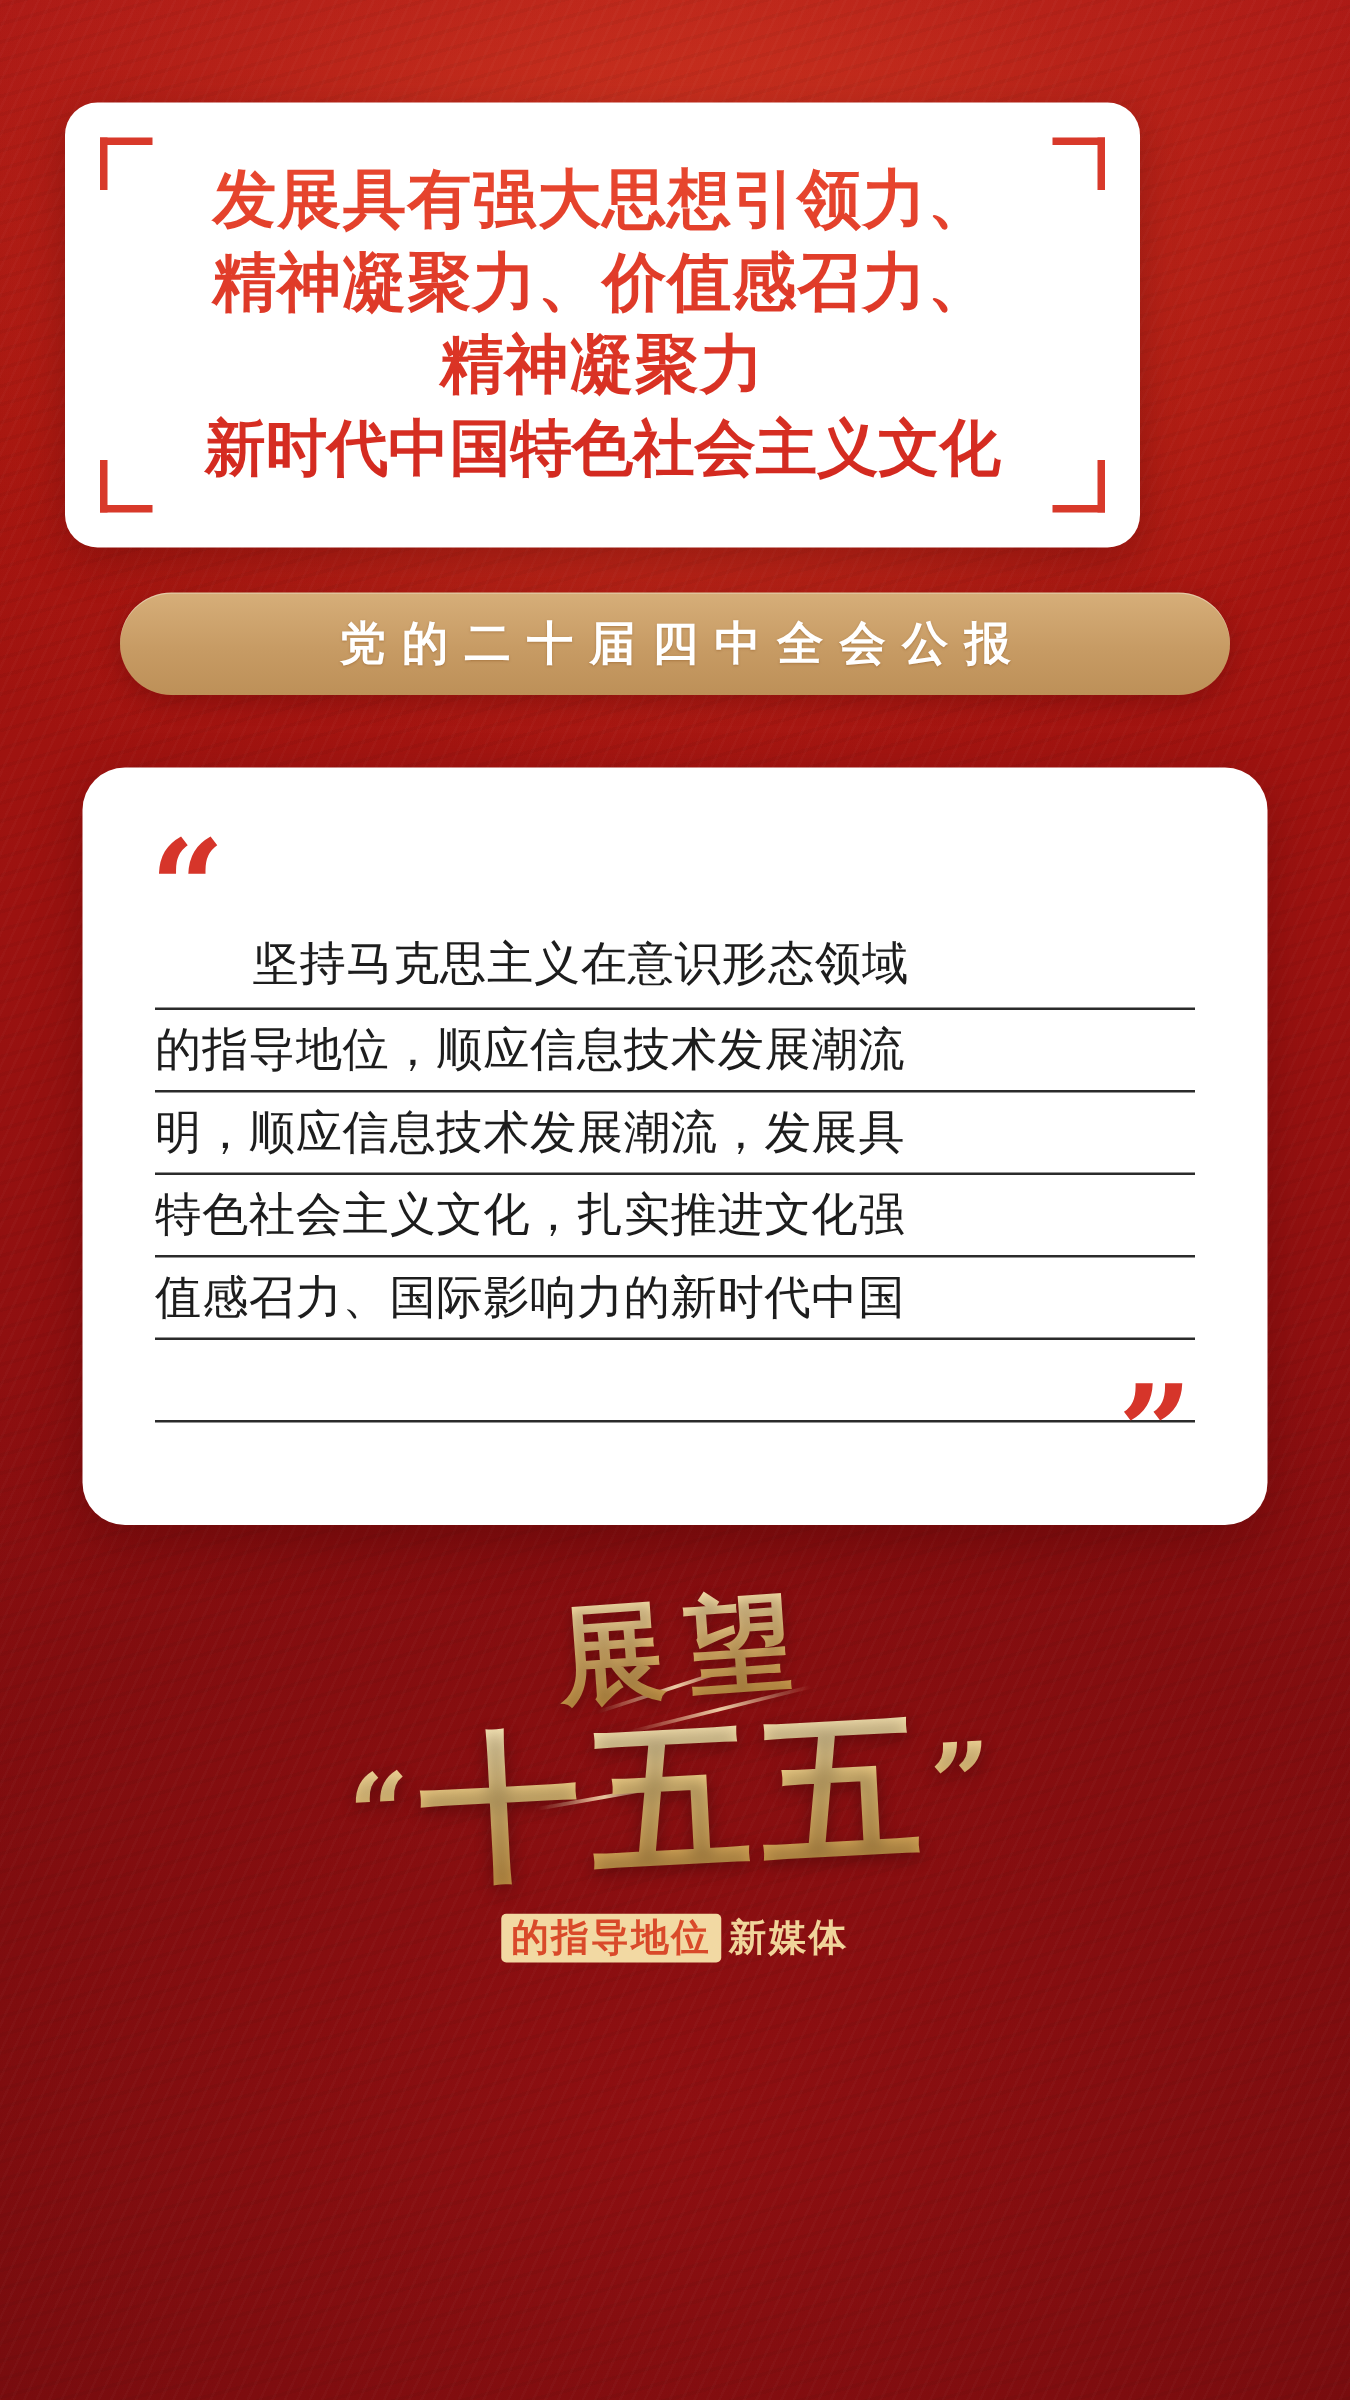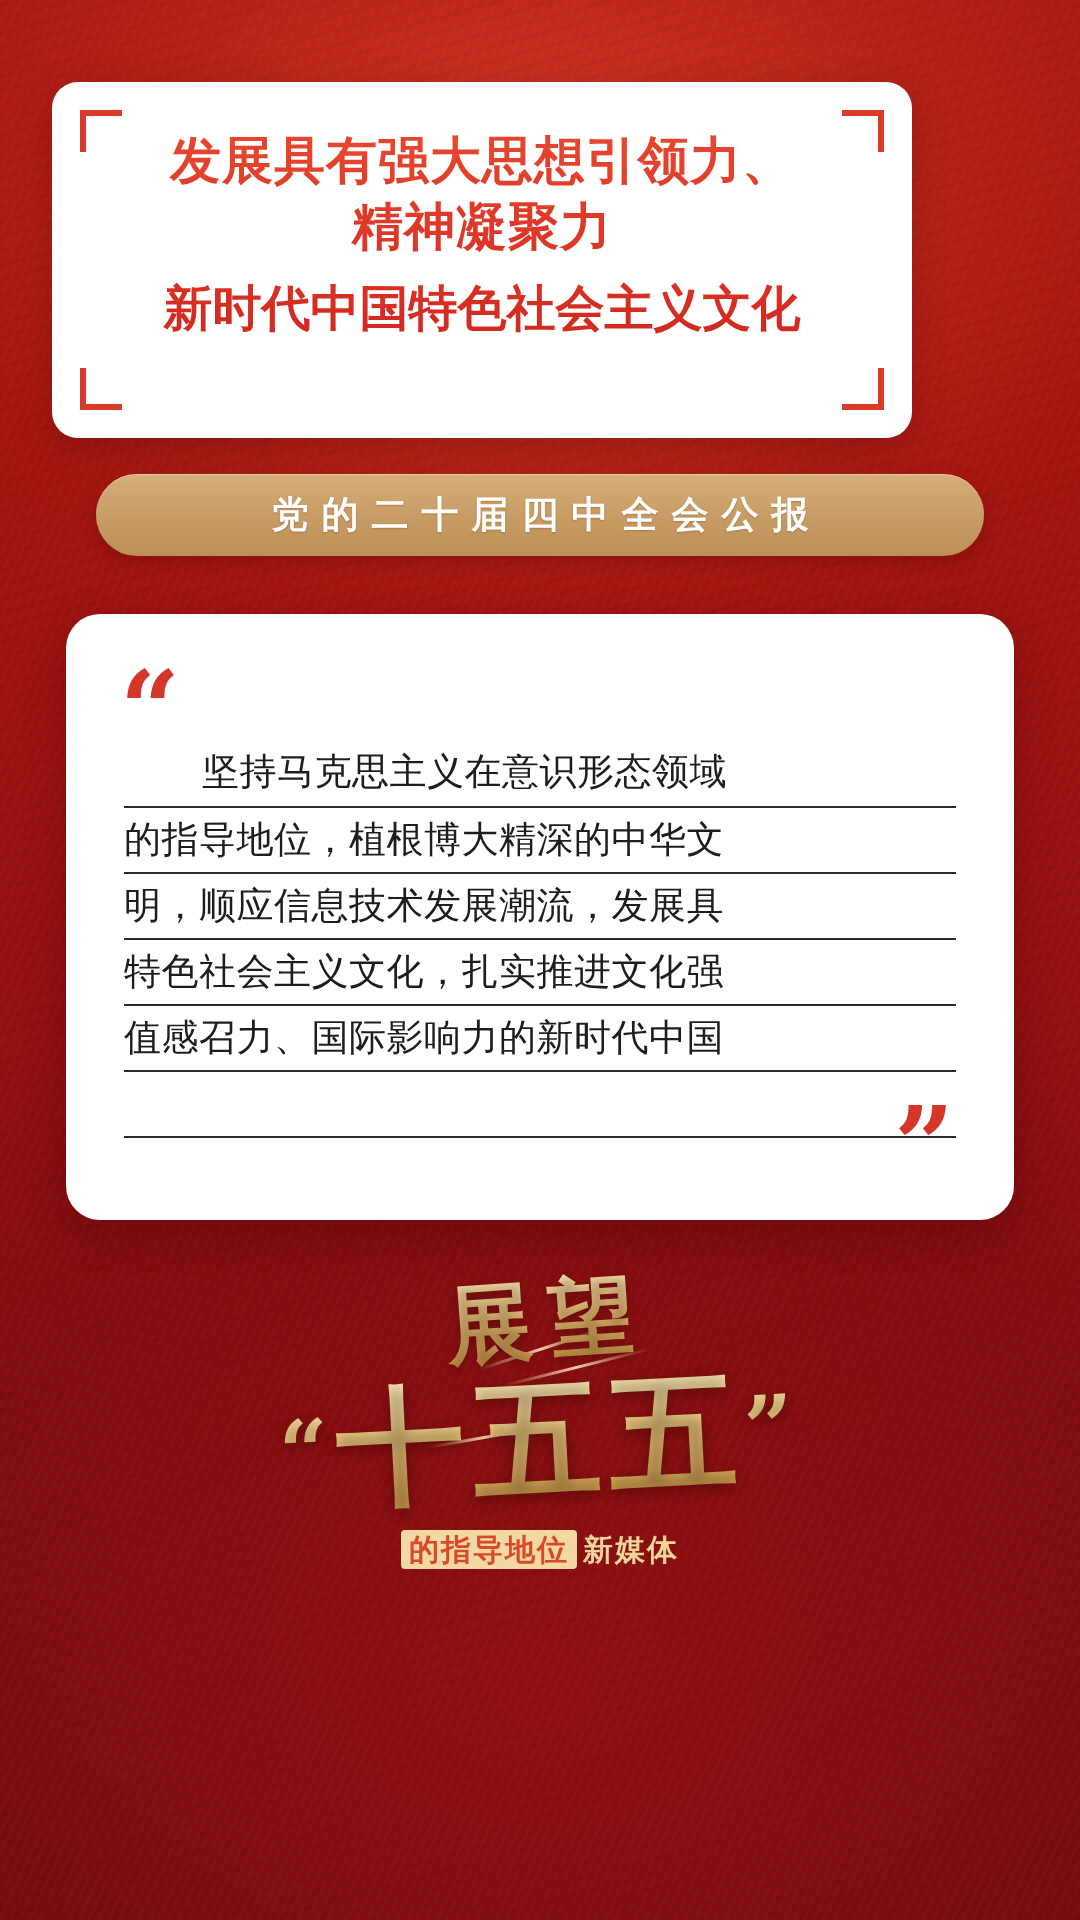--- a/index.html
+++ b/index.html
@@ -247,6 +247,7 @@
 
     <div class="headline">
       <span class="ln">发展具有强大思想引领力、</span>
+      <span class="ln">精神凝聚力、价值感召力、</span>
       <span class="ln">精神凝聚力</span>
       <span class="ln wide">新时代中国特色社会主义文化</span>
     </div>

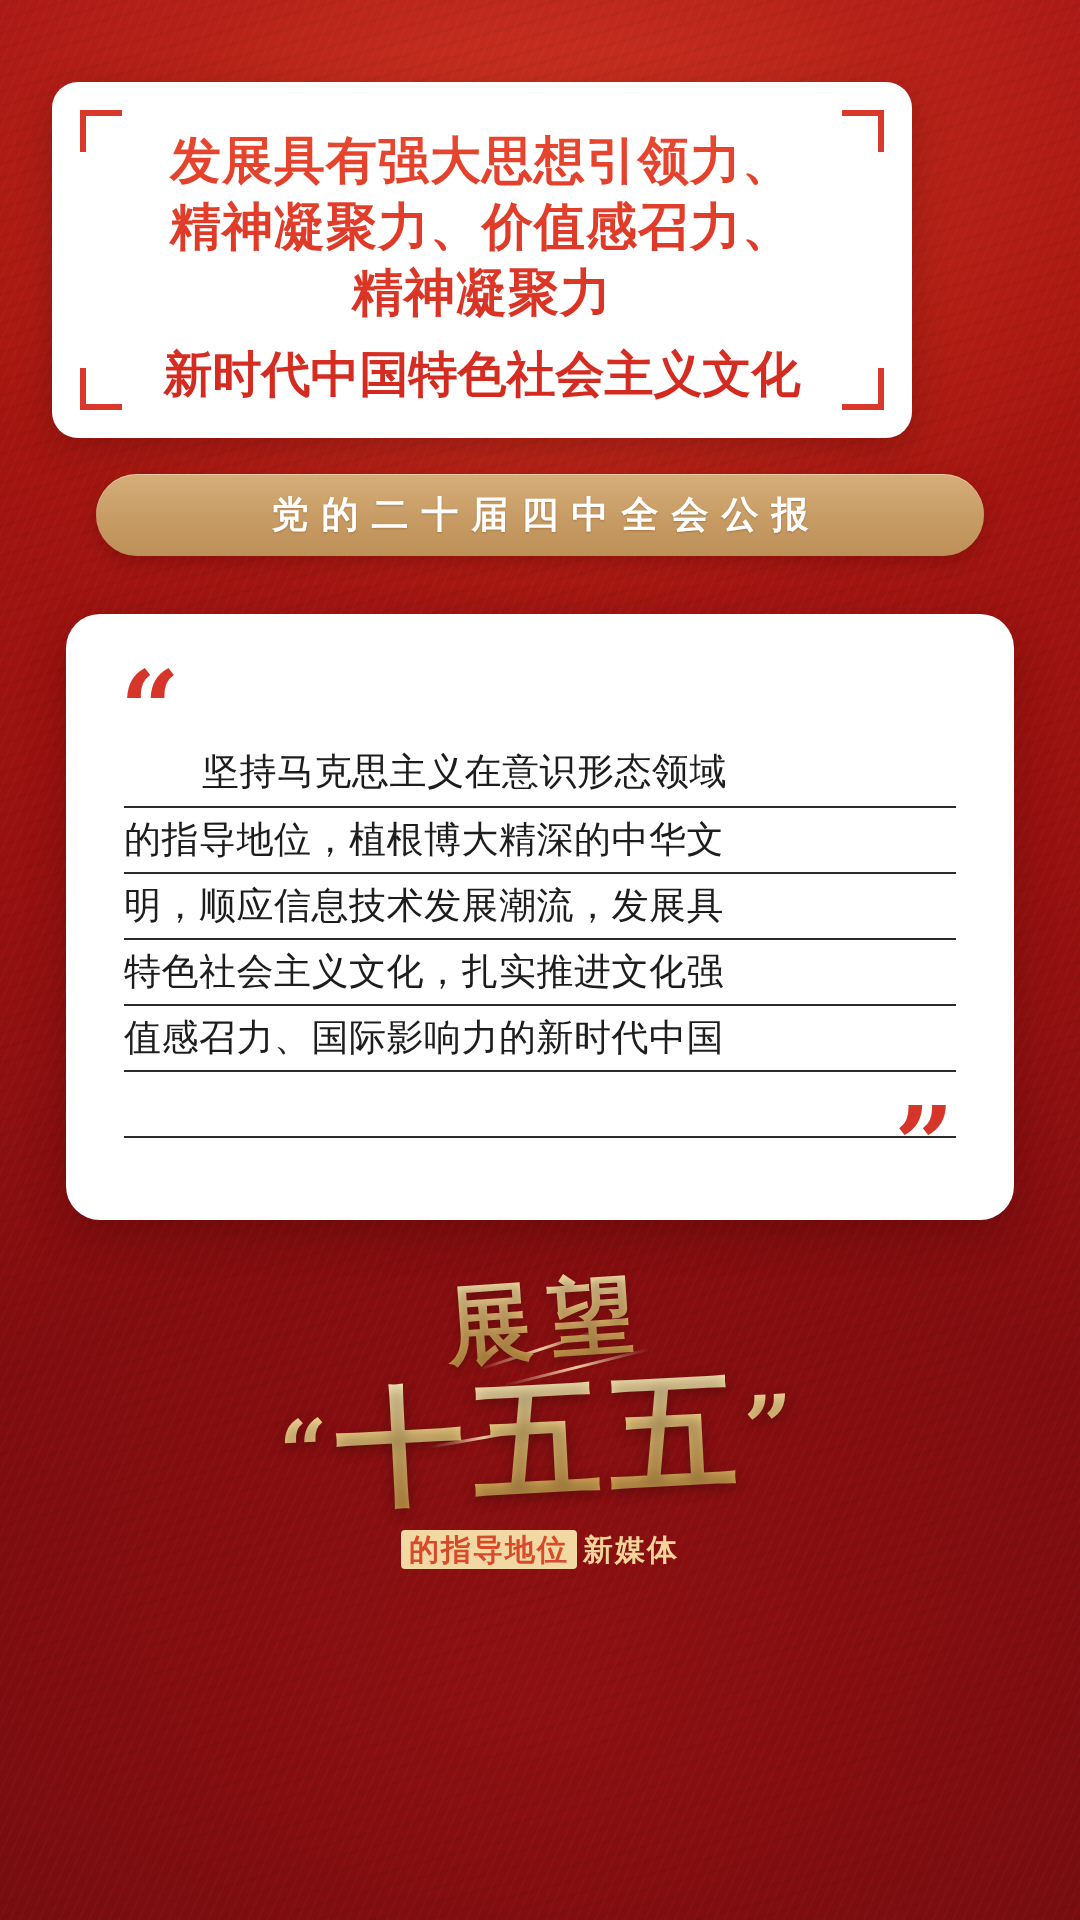--- a/index.html
+++ b/index.html
@@ -86,7 +86,7 @@
     padding: 0 44px;
   }
   .headline .ln { display: block; white-space: nowrap; }
-  .headline .ln.wide { font-size: 49px; letter-spacing: 0px; margin-top: 16px; }
+  .headline .ln.wide { font-size: 49px; letter-spacing: 0px; }
 
   
   .ribbon {

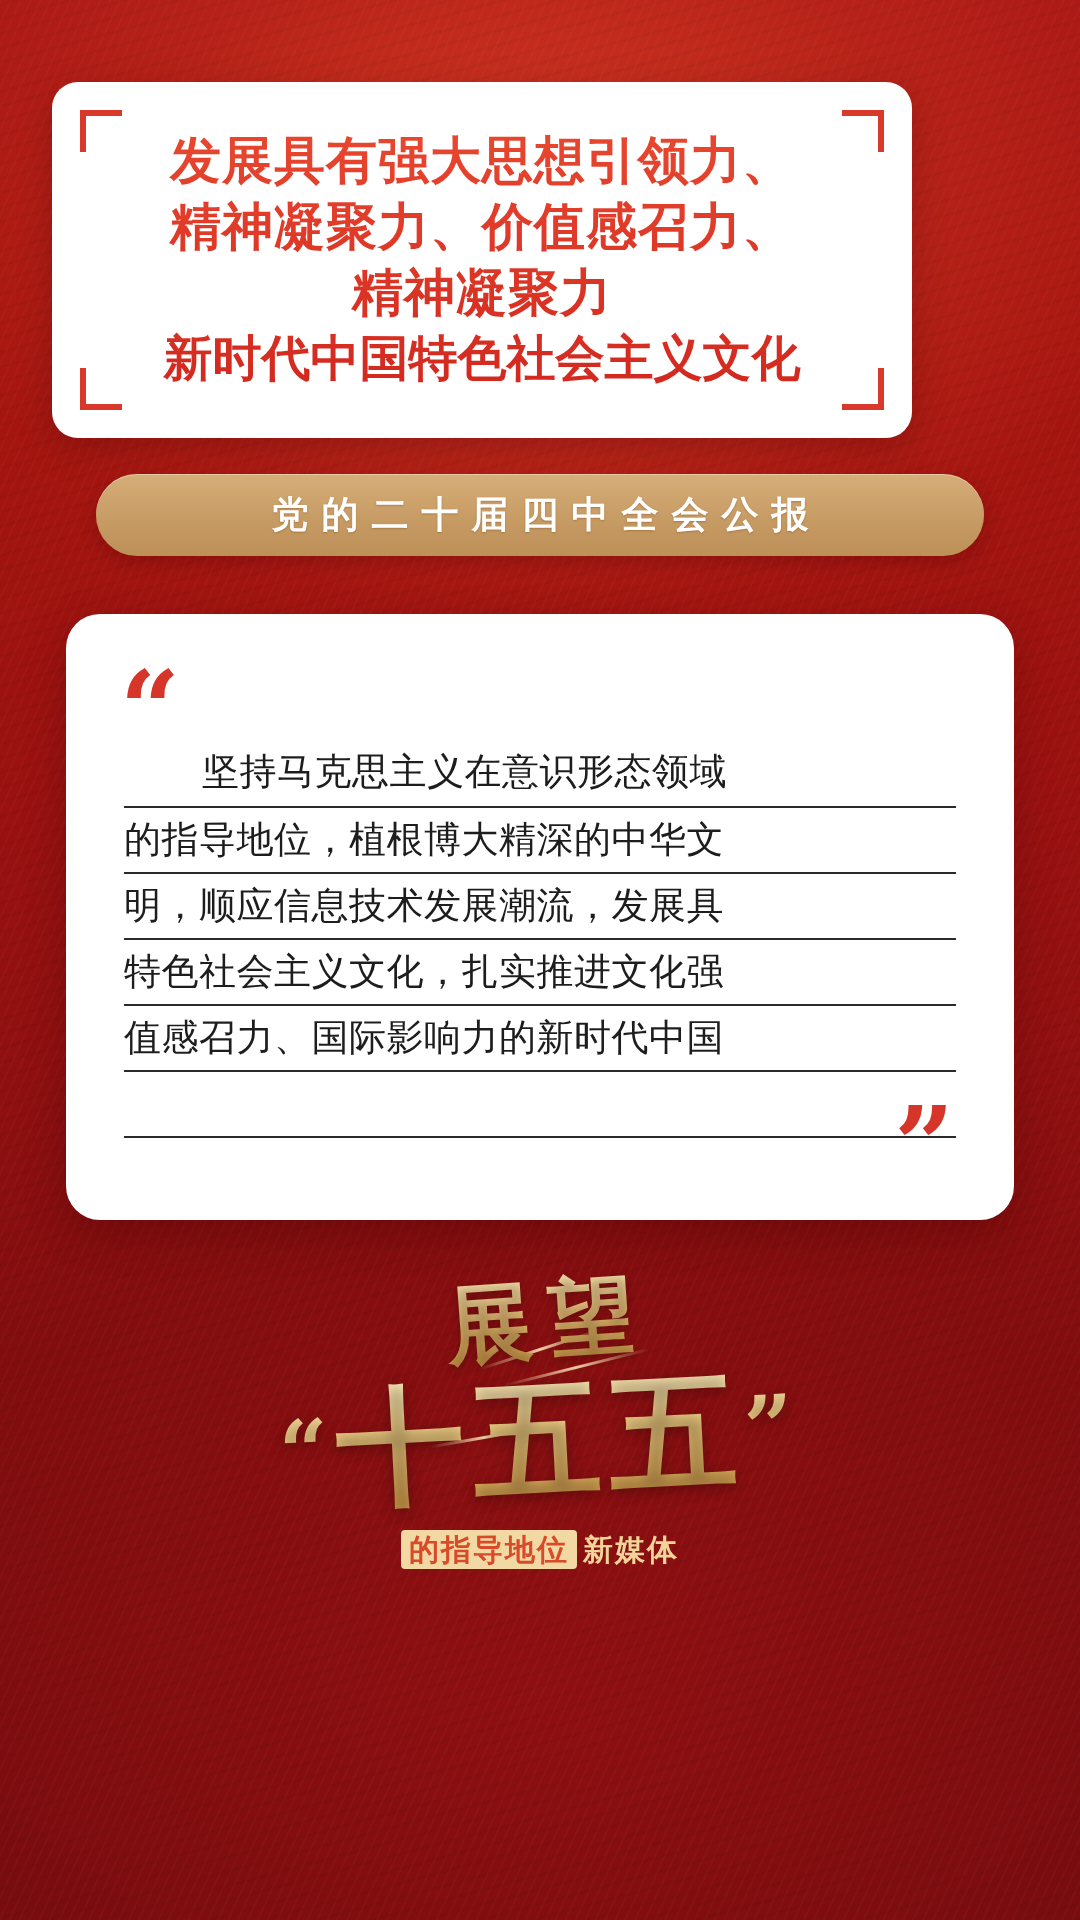--- a/index.html
+++ b/index.html
@@ -262,7 +262,7 @@
 
     <div class="quote-body">
       <div class="qline first">坚持马克思主义在意识形态领域</div>
-      <div class="qline">的指导地位，植根博大精深的中华文</div>
+      <div class="qline">的指导地位，顺应信息技术发展潮流</div>
       <div class="qline">明，顺应信息技术发展潮流，发展具</div>
       <div class="qline">特色社会主义文化，扎实推进文化强</div>
       <div class="qline">值感召力、国际影响力的新时代中国</div>

